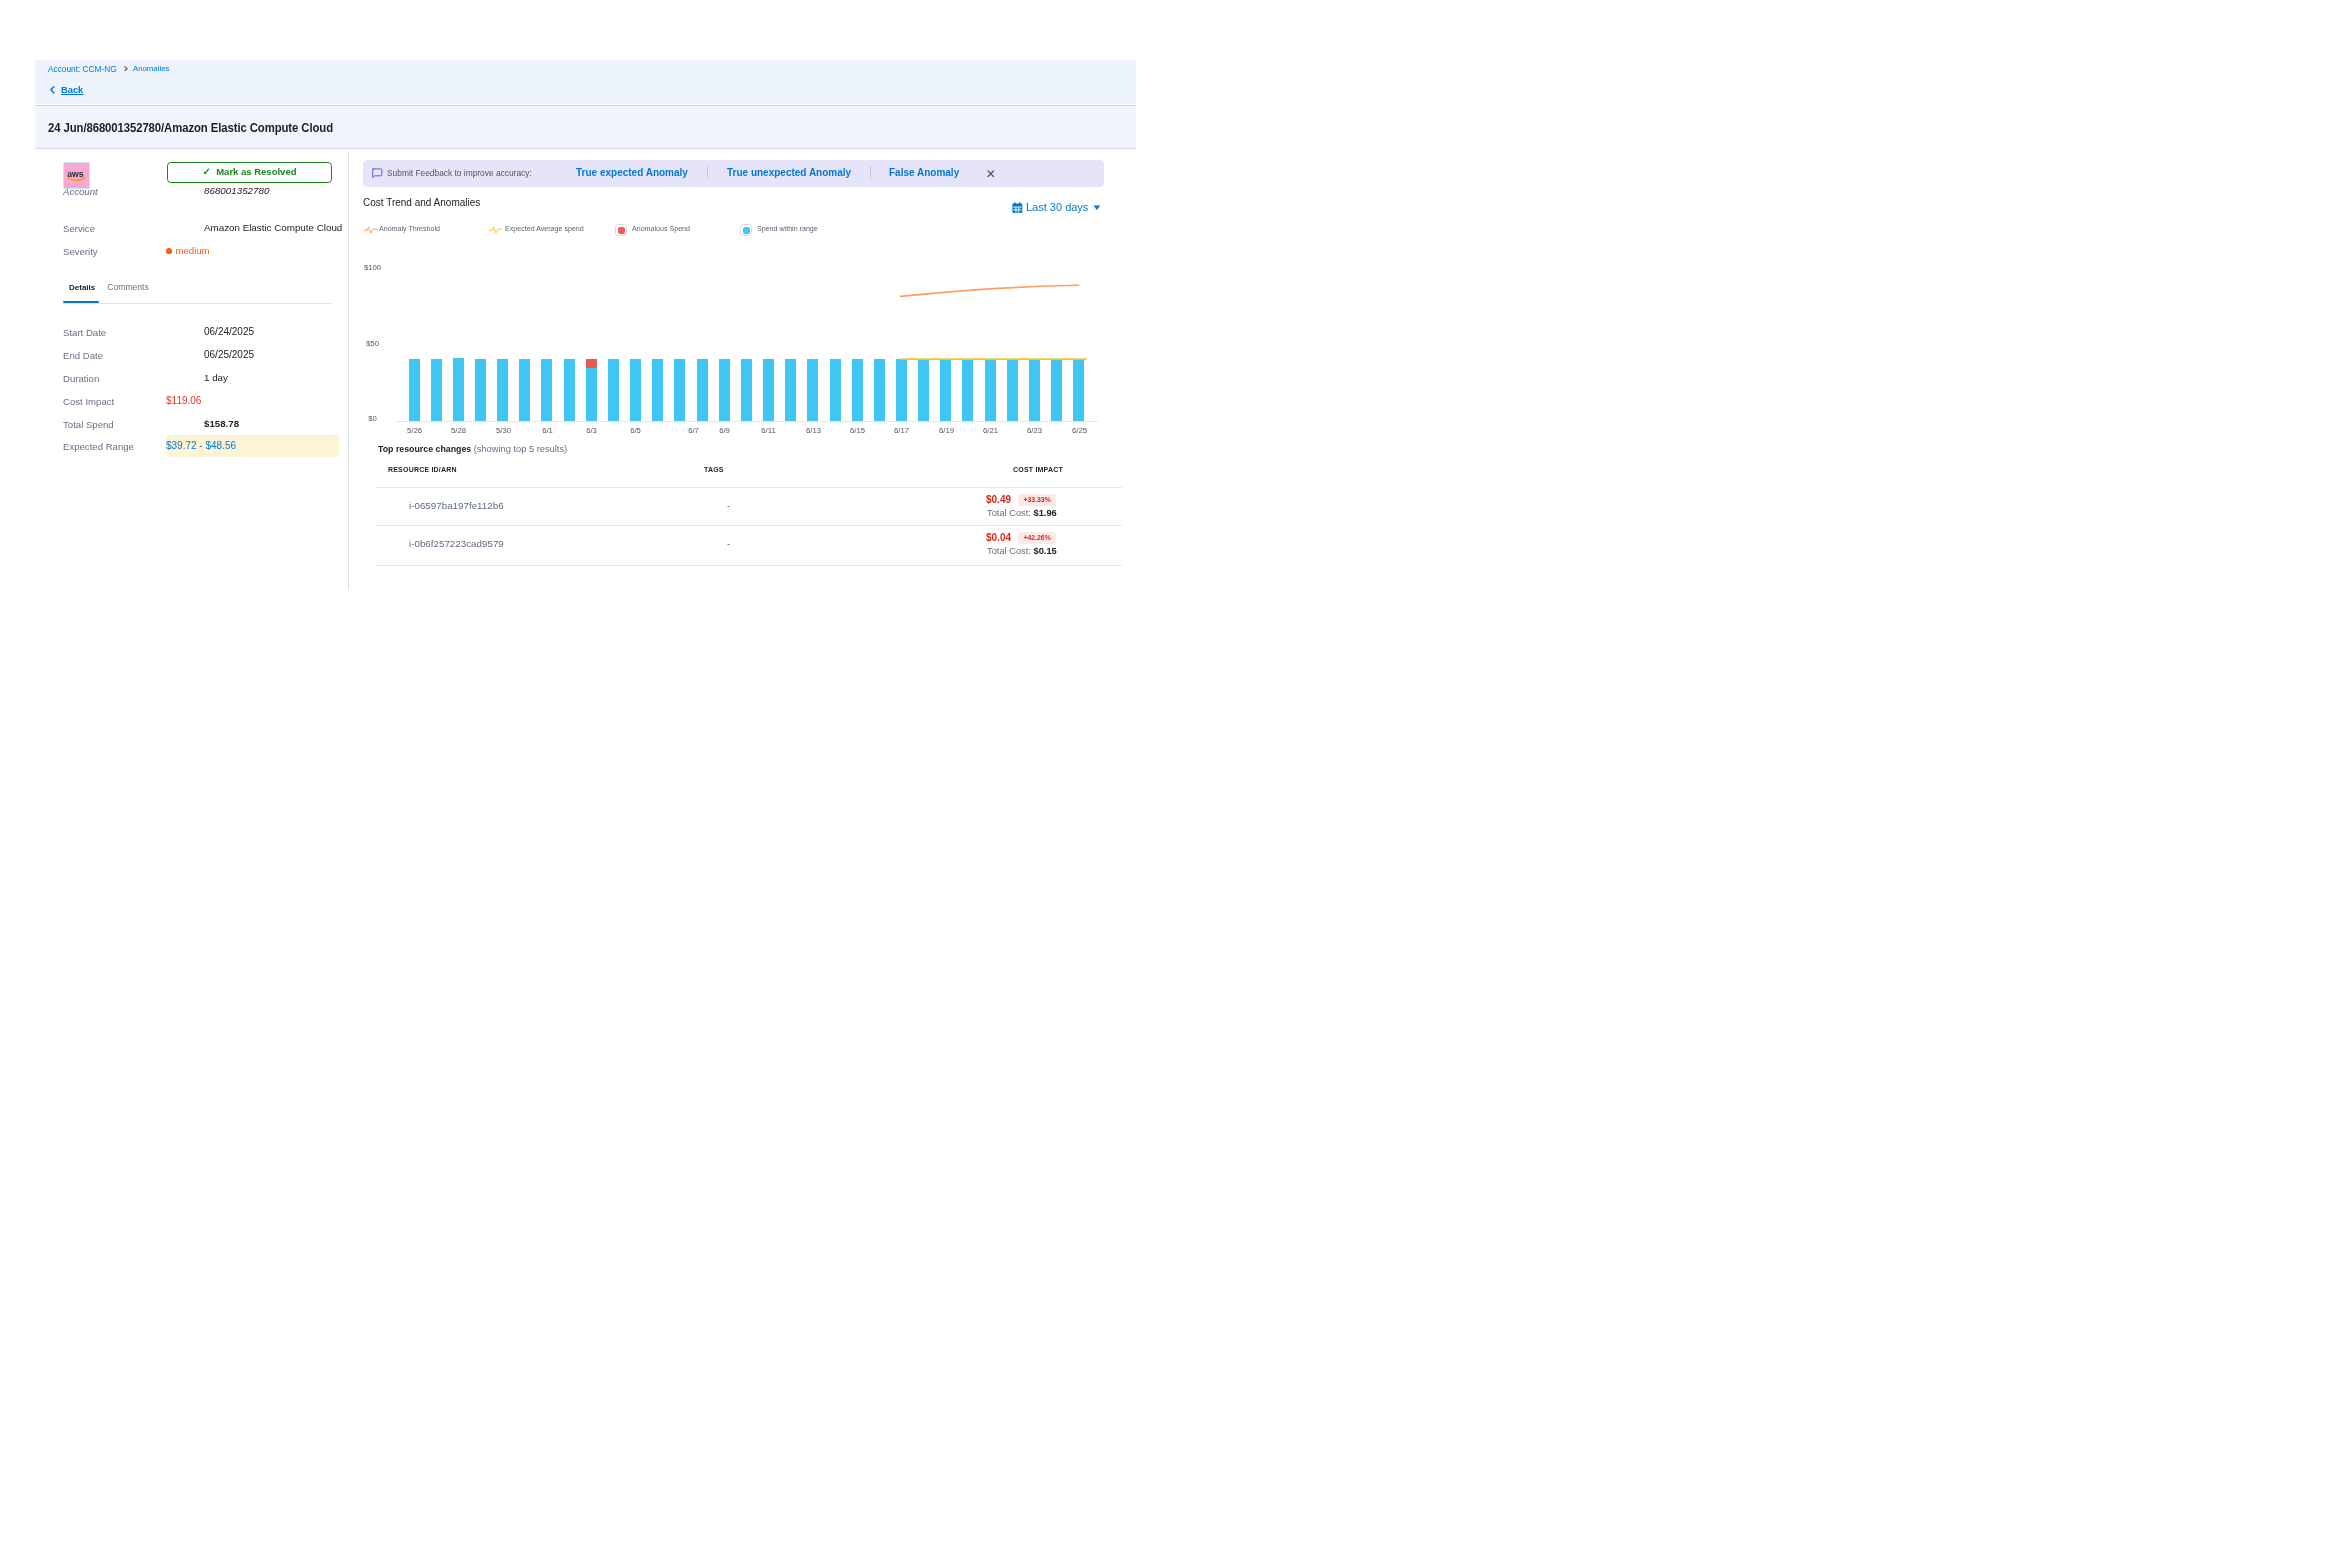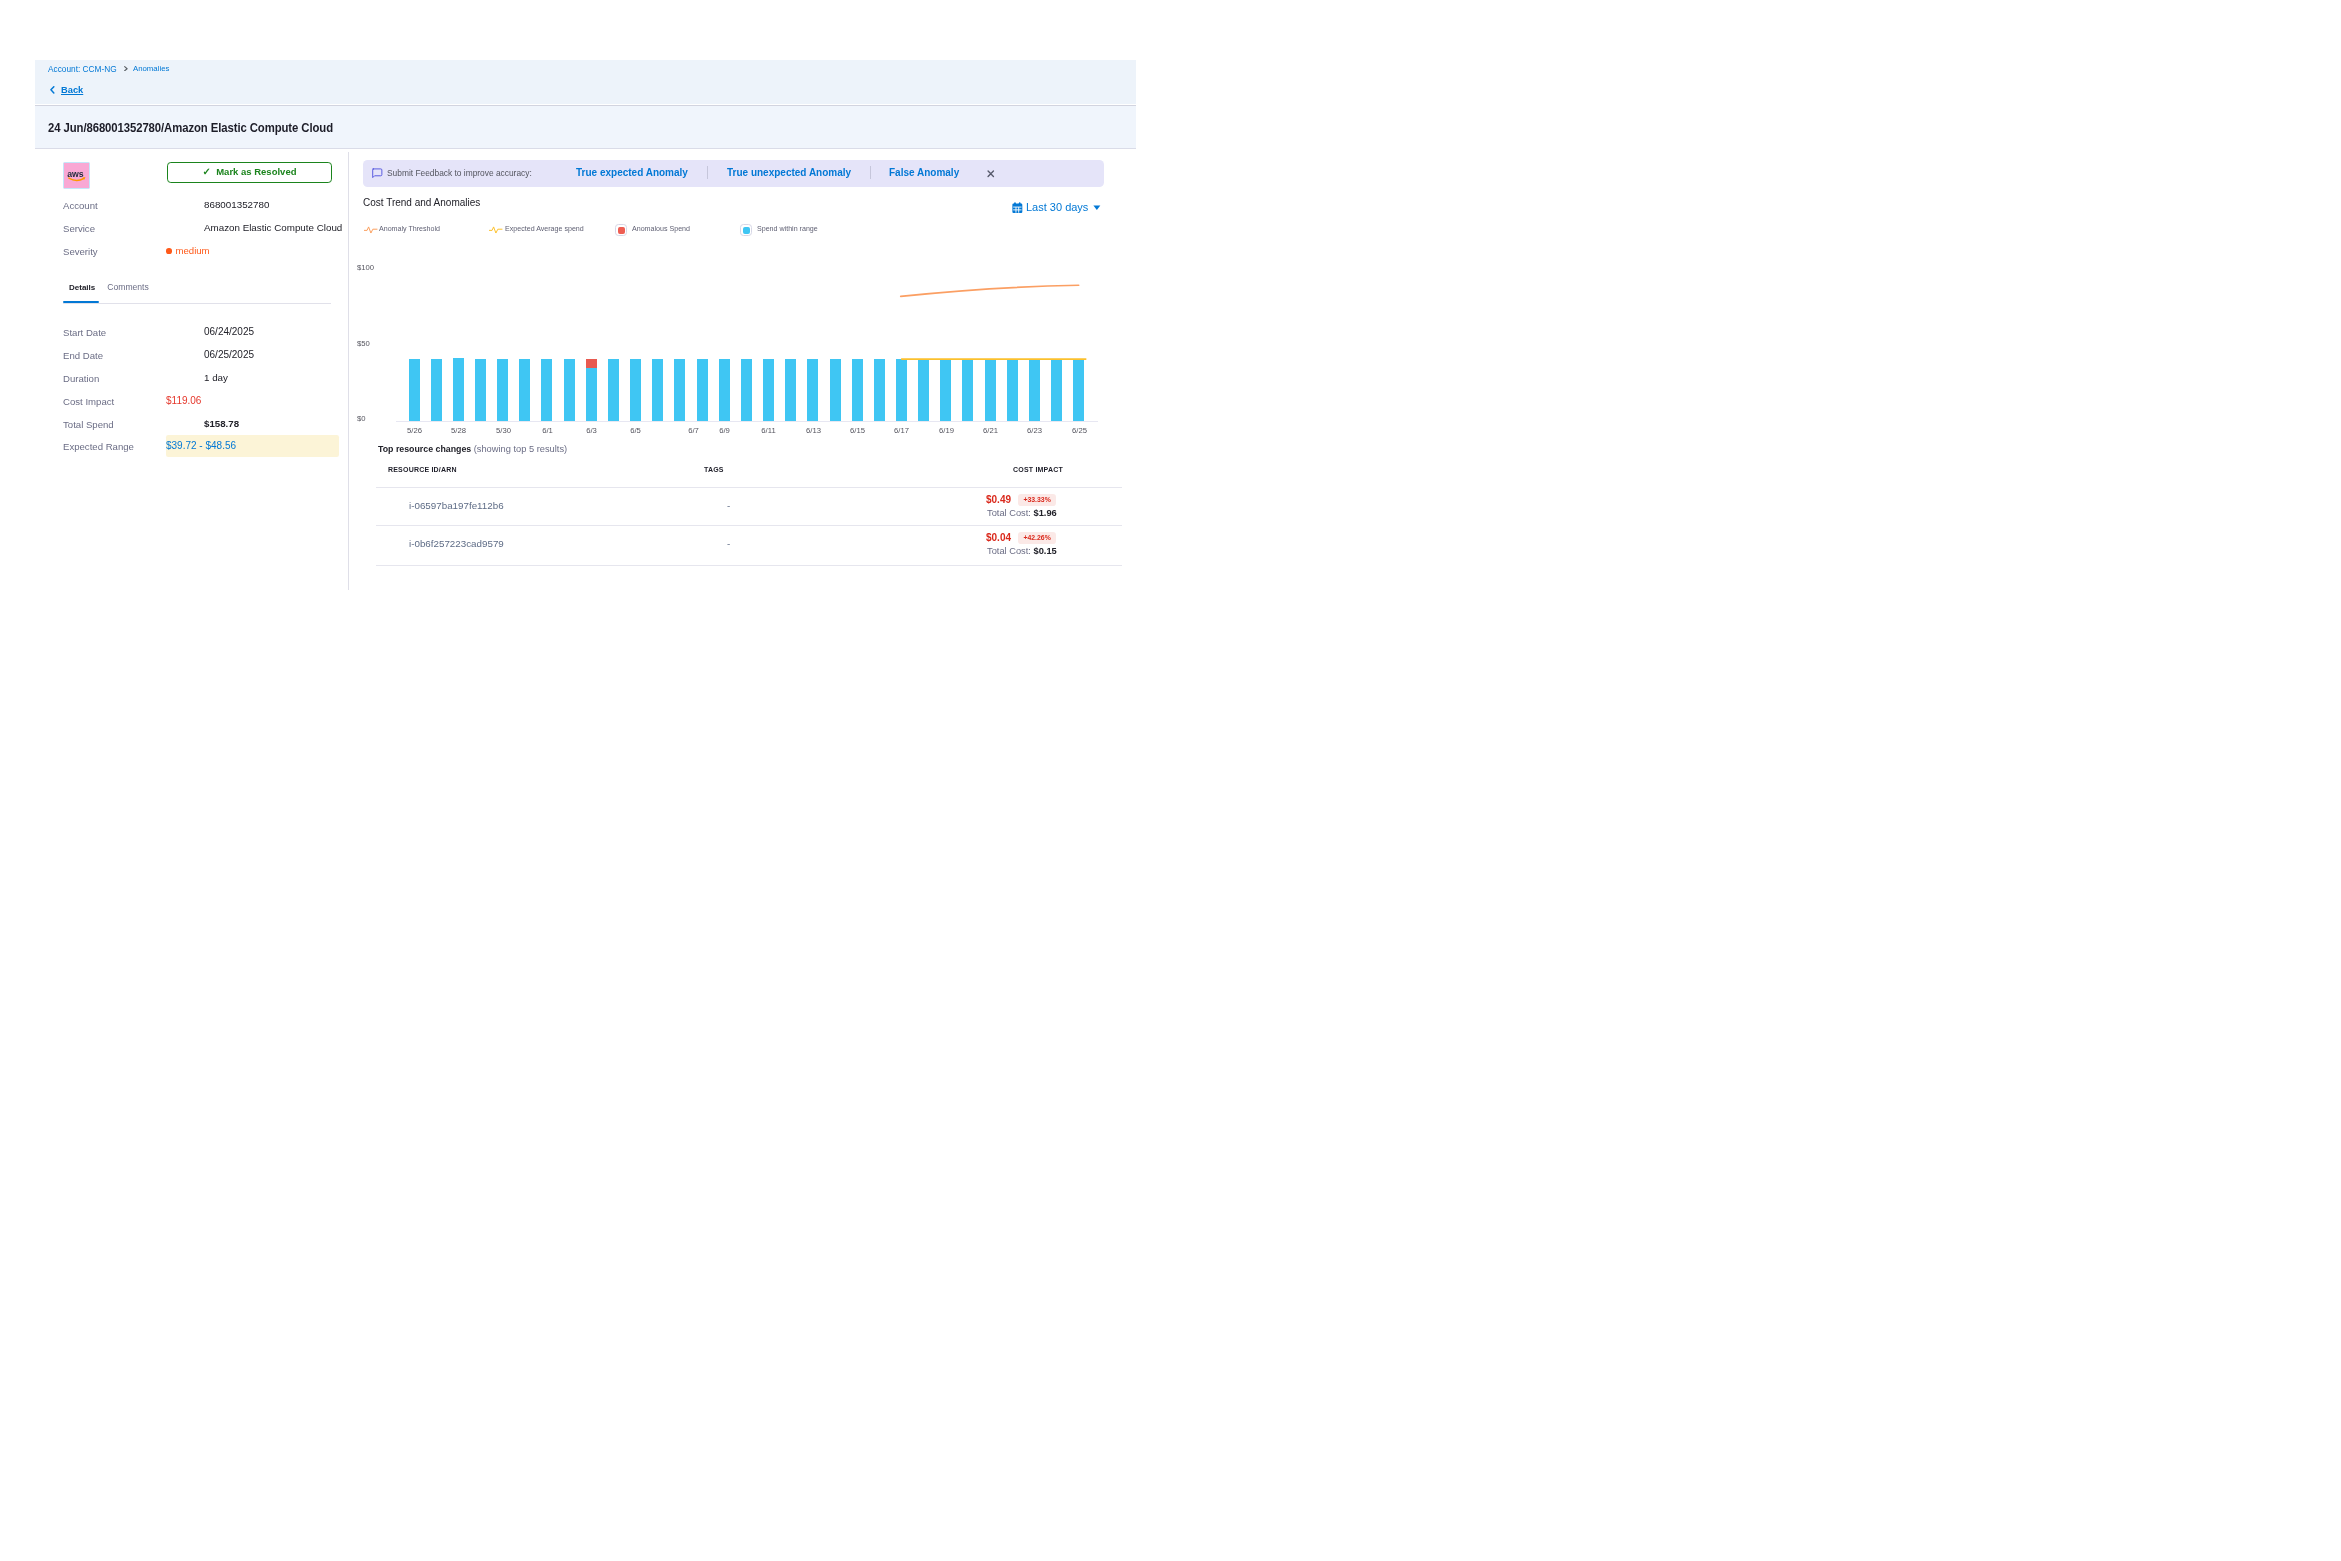--- a/index.html
+++ b/index.html
@@ -80,7 +80,7 @@
 </div>
 <div class="abs resolvebtn"><span style="font-size:10px;">✓</span>&nbsp; Mark as Resolved</div>
 
-<div class="row" style="top:199px;"><span class="lbl">Account</span><span class="v val">868001352780</span></div>
+<div class="row" style="top:185px;font-style:italic;"><span class="lbl">Account</span><span class="v val">868001352780</span></div>
 <div class="row" style="top:222px;"><span class="lbl">Service</span><span class="v val">Amazon Elastic Compute Cloud</span></div>
 <div class="row" style="top:245px;"><span class="lbl">Severity</span><span class="v" style="color:#ff5a1a; font-size:9.6px;"><span style="display:inline-block;width:5.7px;height:5.7px;border-radius:50%;background:#ff5a1a;margin-right:3.8px;"></span>medium</span></div>
 

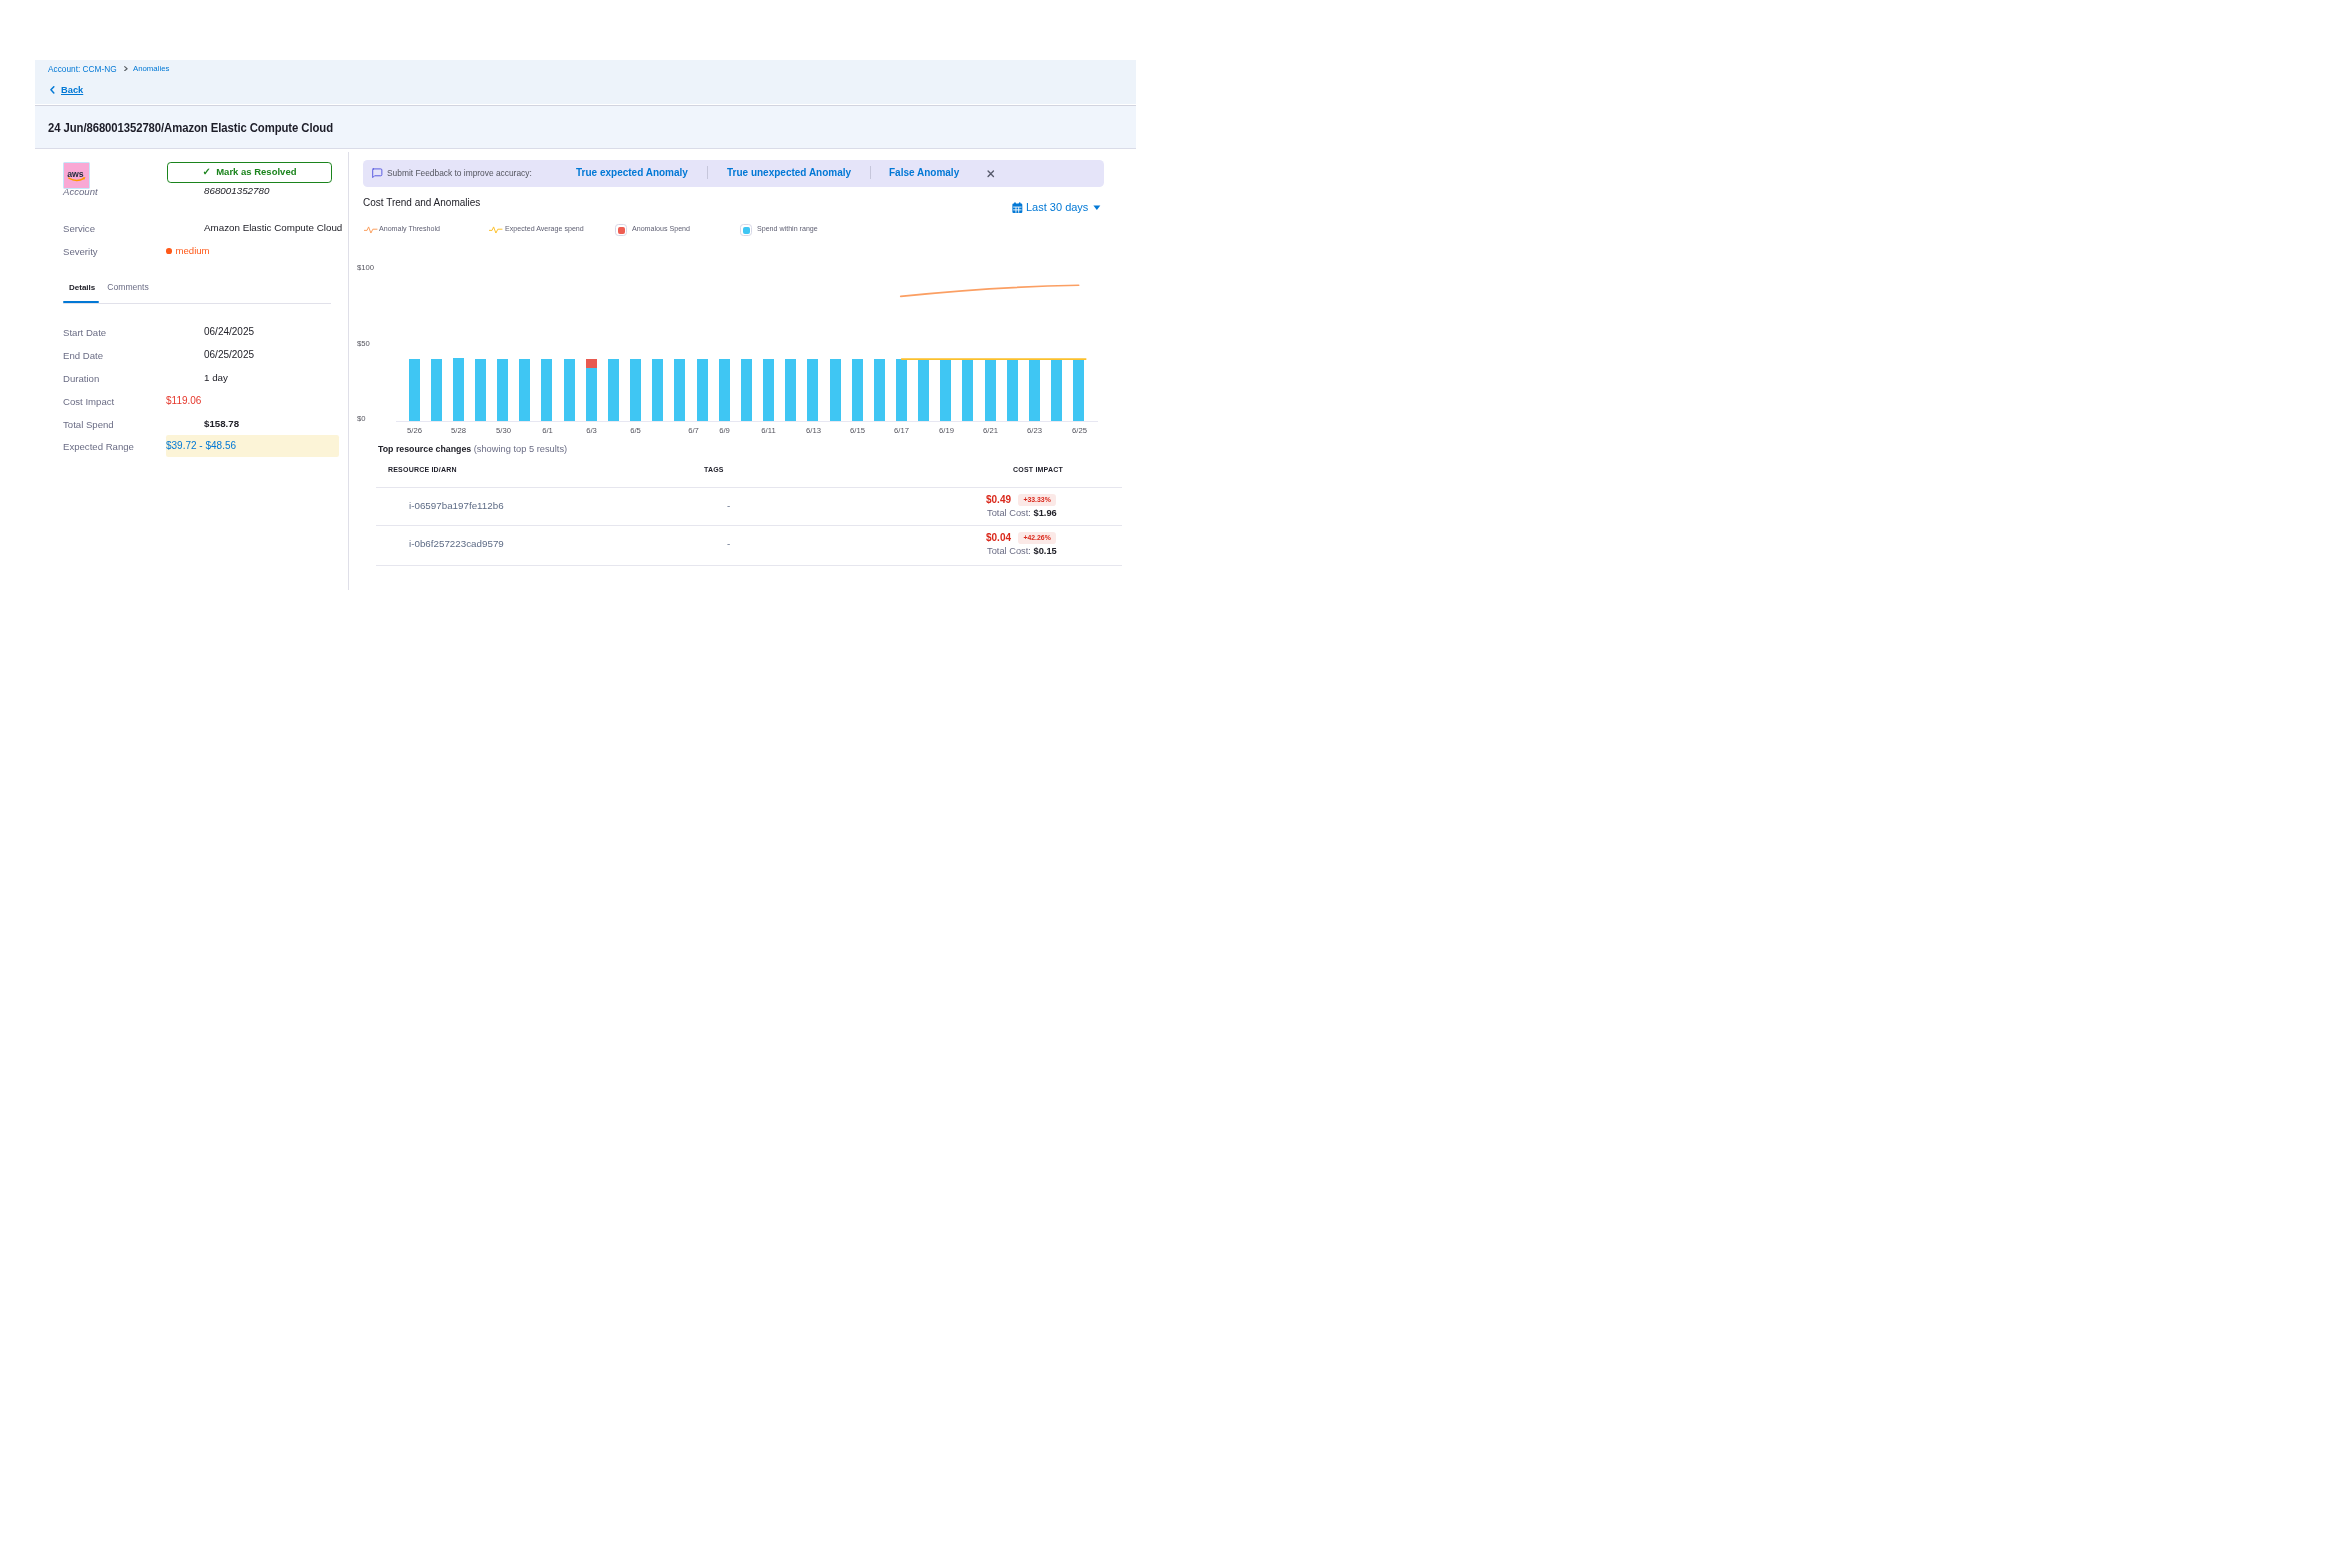--- a/index.html
+++ b/index.html
@@ -40,7 +40,7 @@
 
   .legend { position:absolute; top:225px; height:9.2px; line-height:9.2px; font-size:7.1px; color:#5e5f72; }
 
-  .ylab { position:absolute; width:31px; text-align:left; font-size:7.7px; color:#54545e; height:9.2px; line-height:9.2px; }
+  .ylab { position:absolute; width:31px; text-align:center; font-size:7.7px; color:#54545e; height:9.2px; line-height:9.2px; }
   .xlab { position:absolute; width:31px; text-align:center; font-size:7.7px; color:#54545e; height:9.2px; line-height:9.2px; top:426px; }
   .axis { left:396px; top:421px; width:702px; height:0.8px; background:#e7e7f2; }
   .bar { position:absolute; width:11.3px; background:#3fc6f3; }

